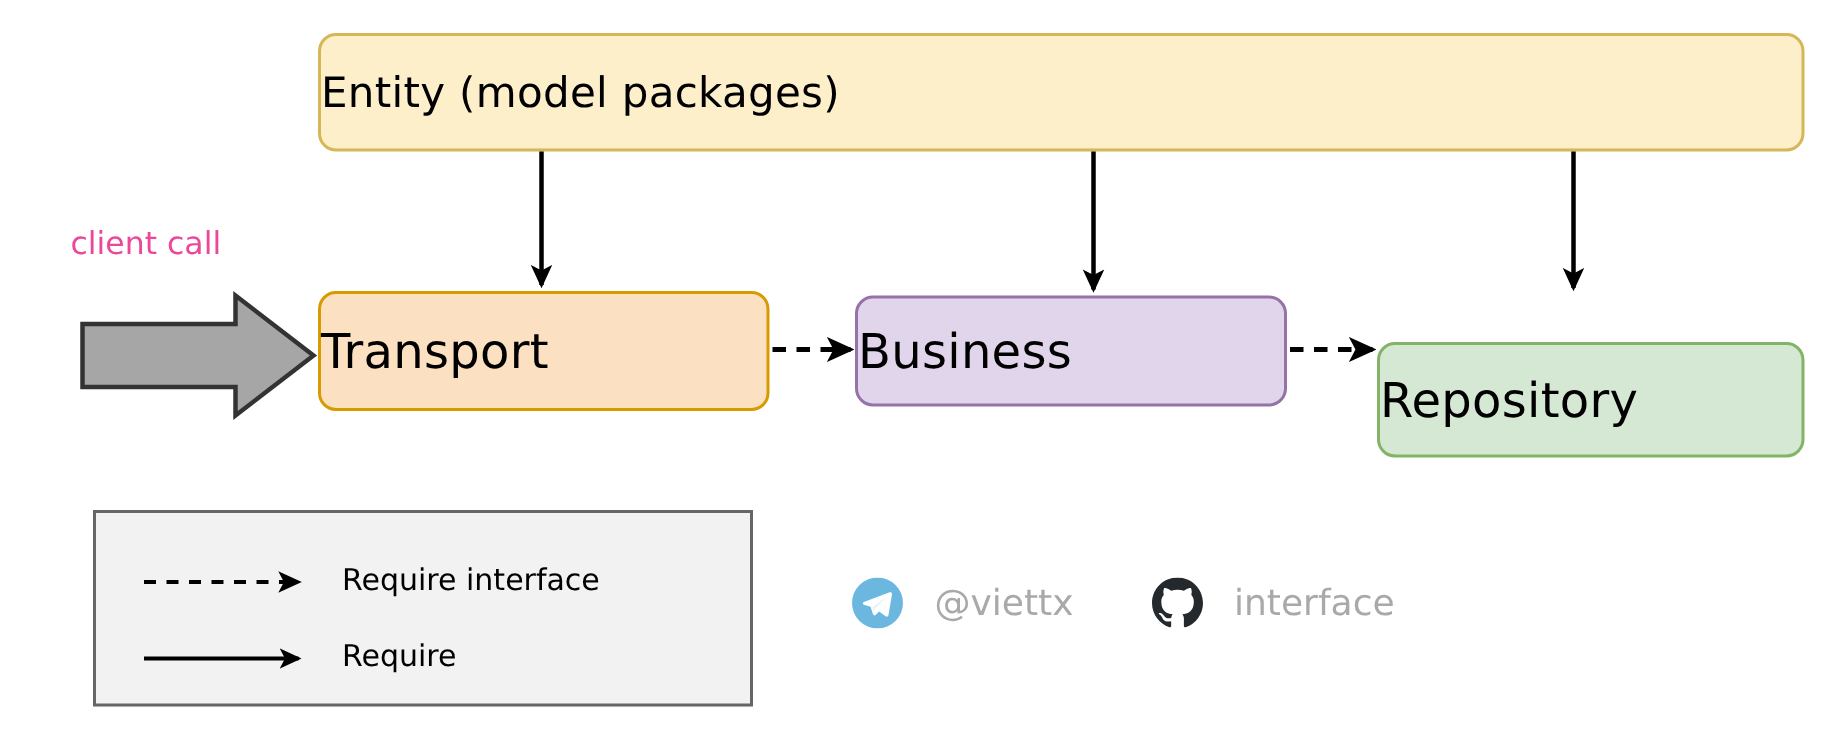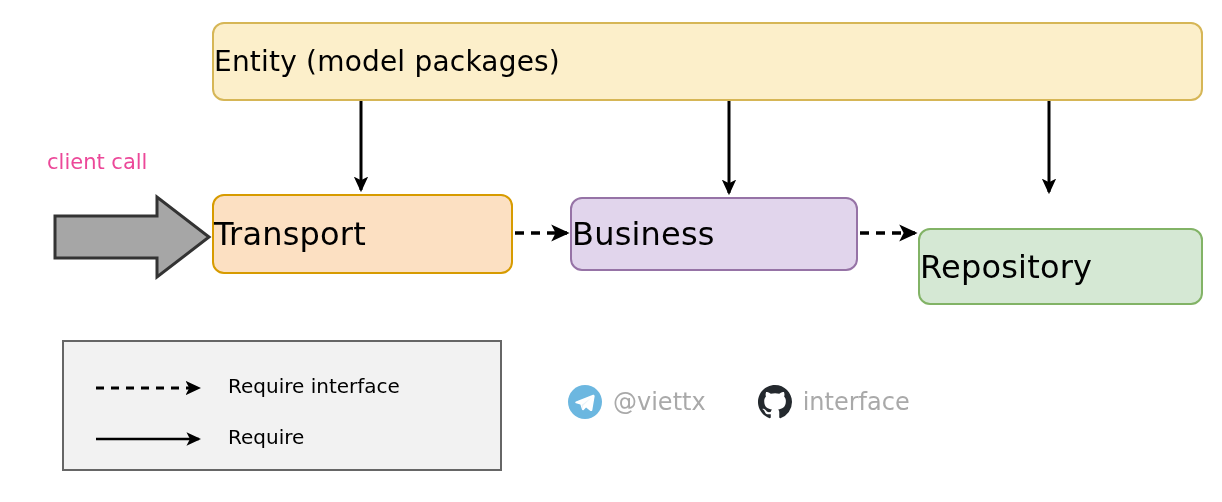--- a/index.html
+++ b/index.html
@@ -127,7 +127,7 @@
   .social {
     display: flex;
     align-items: center;
-    gap: 11px;
+    gap: 21px;
   }
   .social-handle {
     font-size: 24px;

